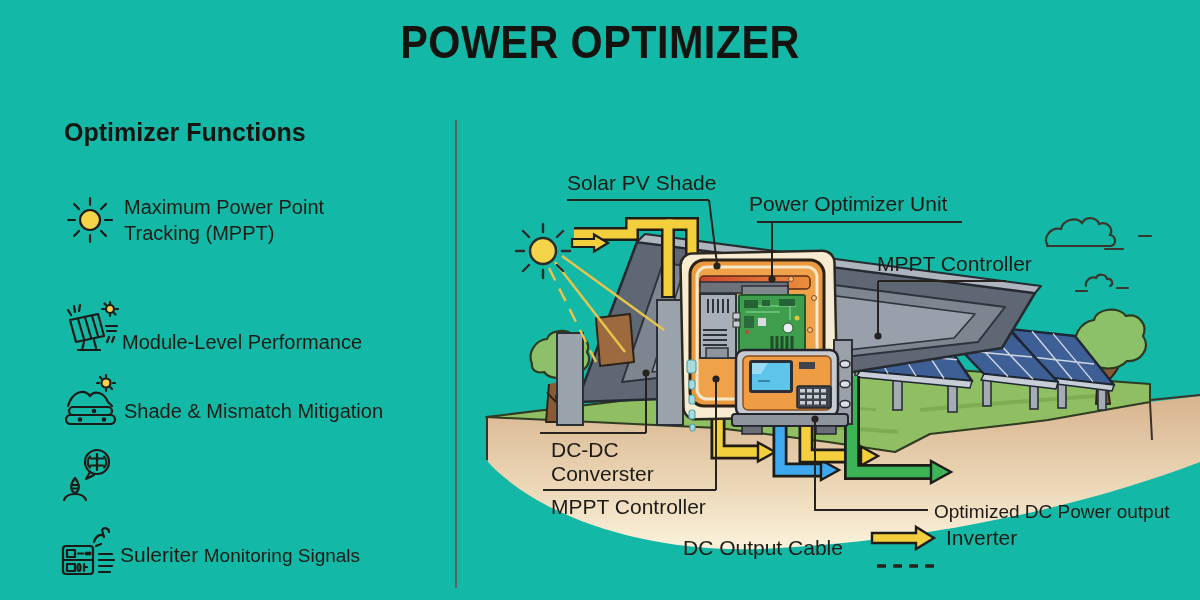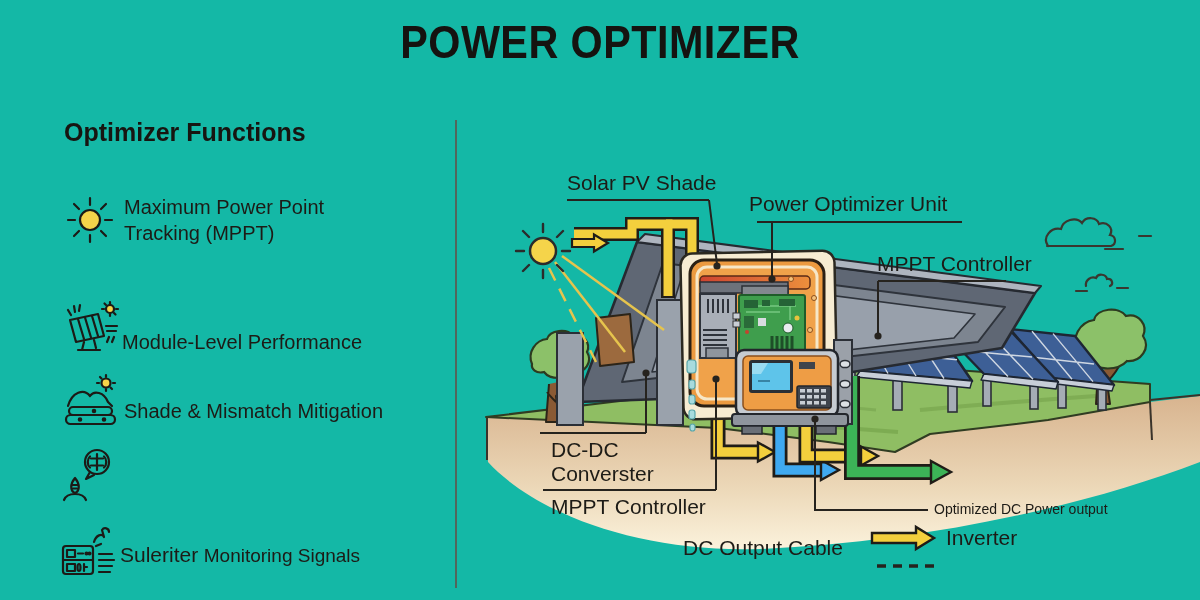--- a/index.html
+++ b/index.html
@@ -18,7 +18,7 @@
   .sb-text .big{font-size:21px;}
   .sb-text .sub{font-size:19px;}
   .dlabel{position:absolute;font-size:21px;color:#1d1b16;white-space:nowrap;}
-  .dlabel.small{font-size:14px;}
+  .dlabel.small{font-size:19px;}
   .dlabel .ln{display:block;line-height:24px;}
   svg{display:block;}
 </style>

